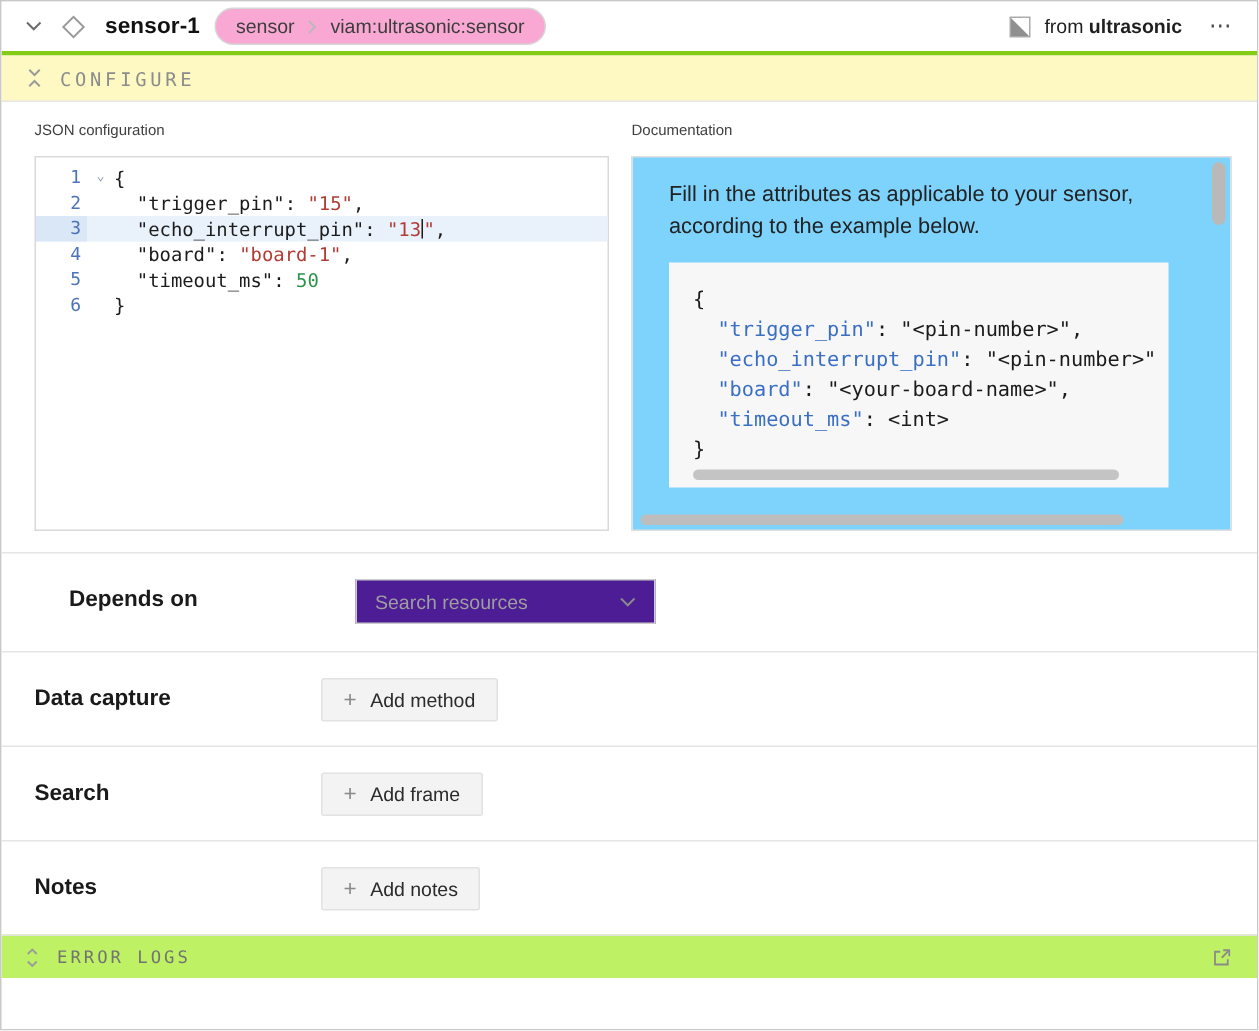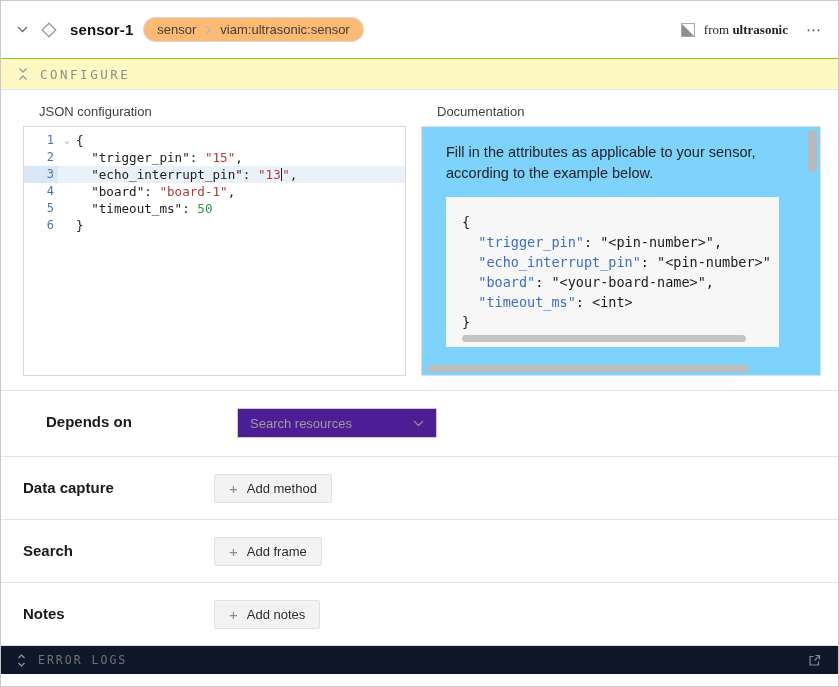--- a/index.html
+++ b/index.html
@@ -19,10 +19,10 @@
 
   
   .topbar {
-    height: 58px; flex: none;
+    height: 36px; flex: none;
     display: flex; align-items: center;
     padding: 0 16px;
-    border-bottom: 1px solid #84cc16;
+    border-bottom: 3px solid #84cc16;
     background: #fff;
   }
   .topbar .chev { margin-right: 12px; display:flex; }

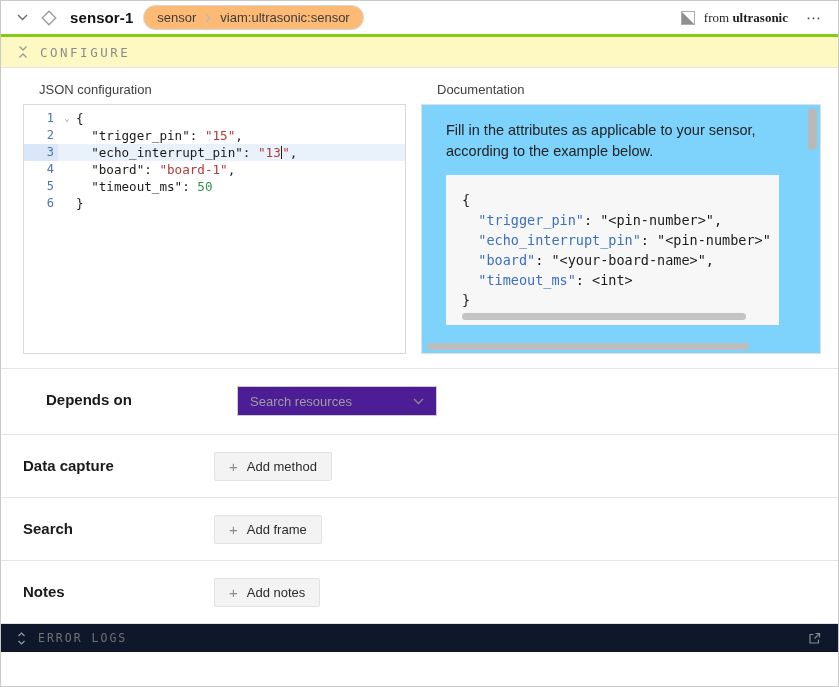--- a/index.html
+++ b/index.html
@@ -31,7 +31,7 @@
   .type-pill {
     display: inline-flex; align-items: center; gap: 9px;
     border: 1px solid #d6d6d6; border-radius: 999px;
-    background: #fdba74;
+    background: #f9a8d4;
     padding: 4px 13px;
     font-size: 13px; color: #3d3d3d;
   }

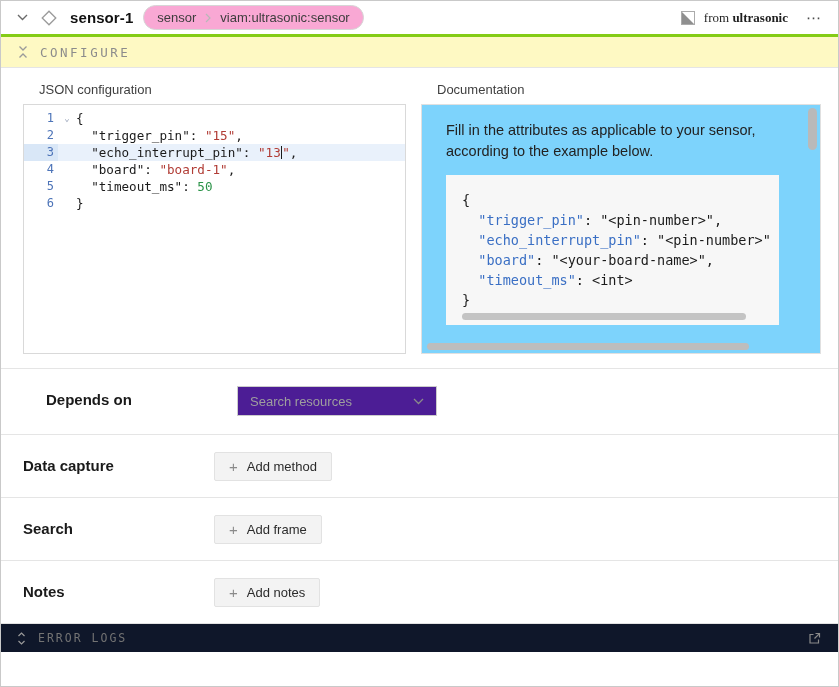--- a/index.html
+++ b/index.html
@@ -42,7 +42,7 @@
     background: linear-gradient(to top right, #8f8f8f 49.5%, #ffffff 50.5%);
     margin-right: 9px;
   }
-  .from-text { font-size: 13px; color: #1f1f1f; font-family: Liberation Serif, serif; }
+  .from-text { font-size: 13px; color: #1f1f1f; }
   .from-text b { font-weight: bold; }
   .menu-dots { margin-left: 18px; color: #4a4a4a; font-size: 15px; letter-spacing: 1px; cursor: pointer; line-height: 1; }
 

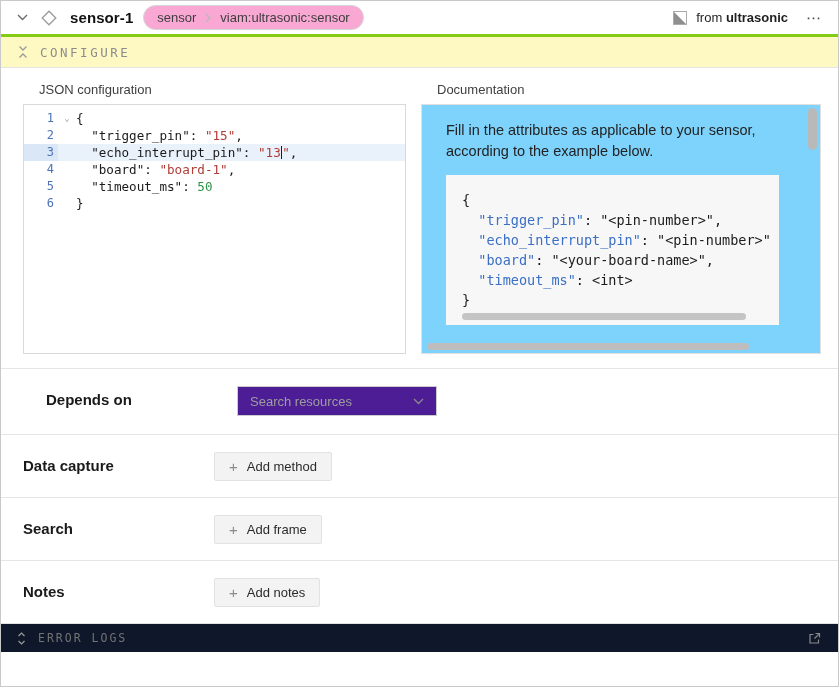--- a/index.html
+++ b/index.html
@@ -79,7 +79,7 @@
   }
   .panel-col-left { width: 383px; flex: none; margin-right: 15px; }
   .panel-col-right { width: 400px; flex: none; }
-  .panel-label { font-size: 13px; color: #3f3f3f; height: 22px; margin-left: 16px; }
+  .panel-label { font-size: 10px; color: #3f3f3f; height: 22px; }
 
   .editor {
     height: 250px;

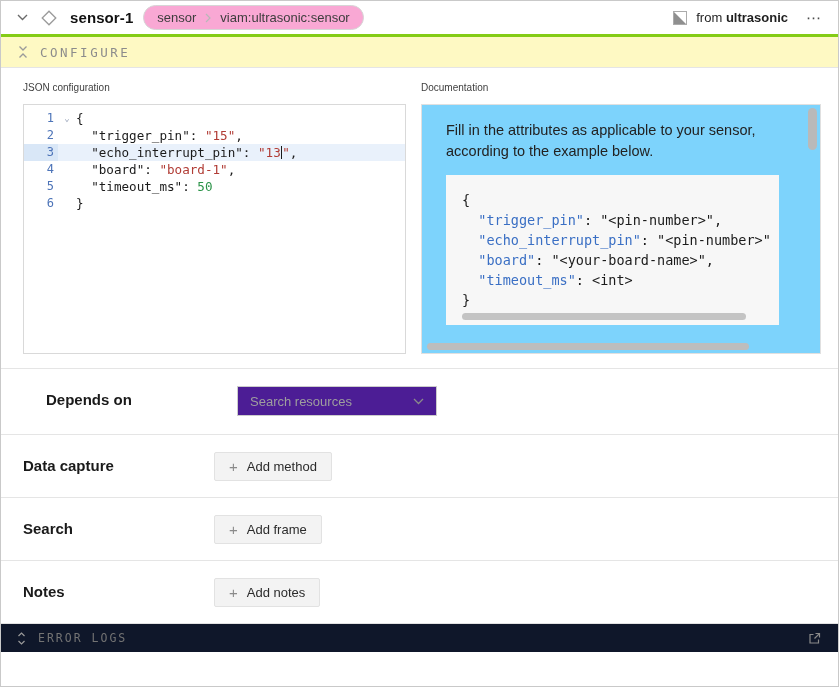--- a/index.html
+++ b/index.html
@@ -59,7 +59,7 @@
   }
   .bottom-bar {
     flex: none;
-    background: #0f172a;
+    background: #bef264;
     border-top: 1px solid #e2e2e2;
     display: flex; align-items: center; gap: 12px;
     padding: 0 16px;

